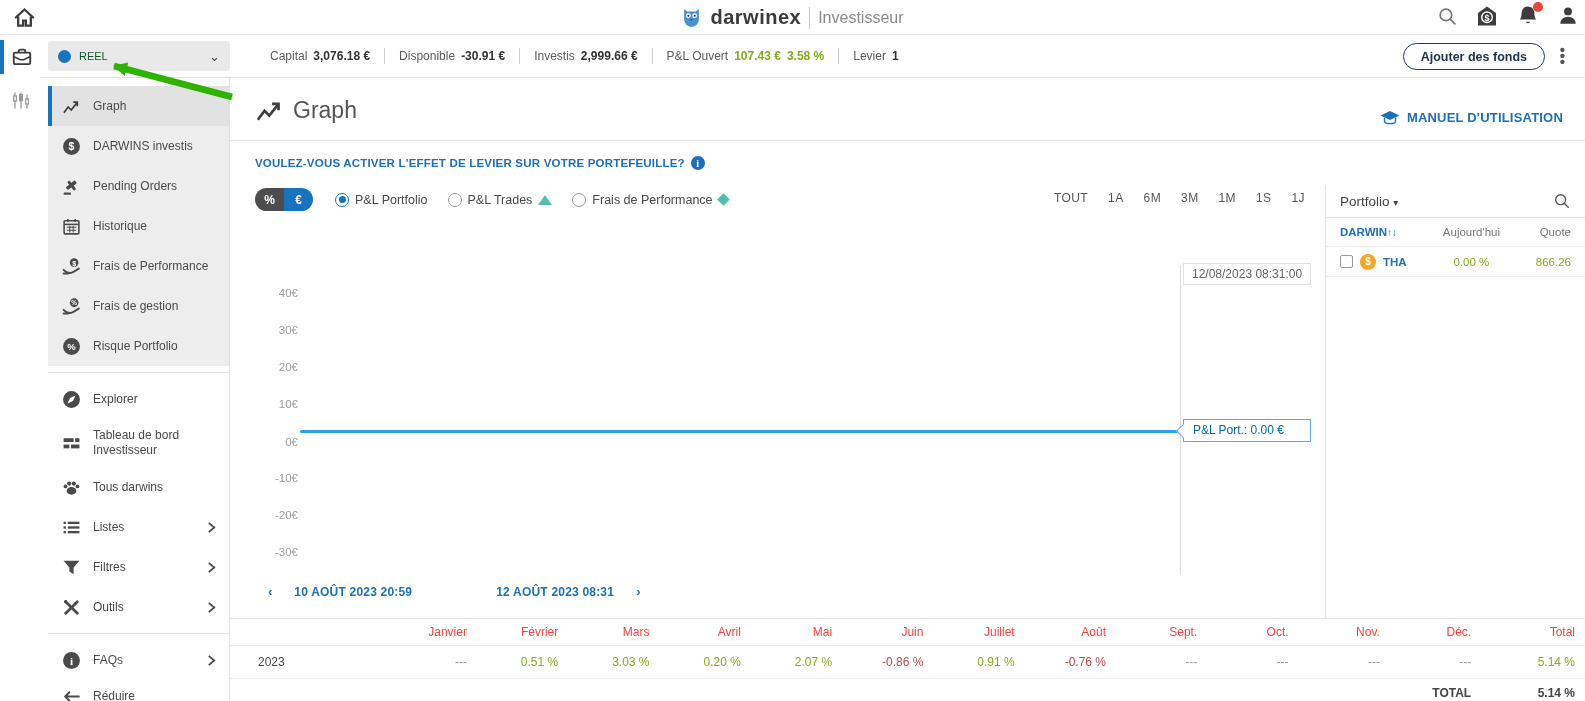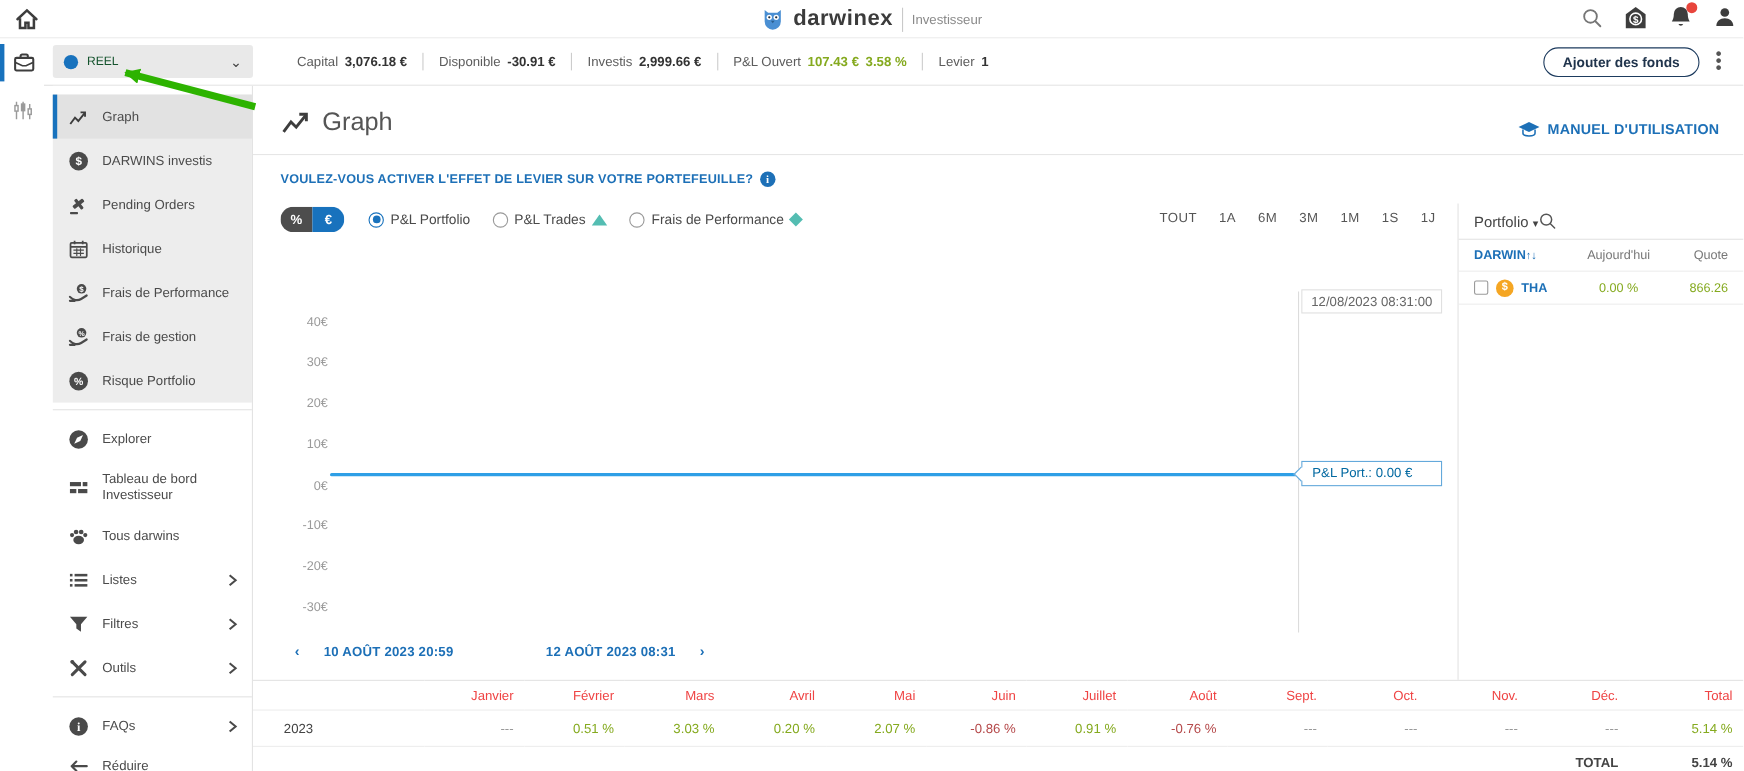--- a/index.html
+++ b/index.html
@@ -15,7 +15,7 @@
     align-items:center; justify-content:center; gap:8px; pointer-events:none; }
   .brand-name { font-size:20px; font-weight:bold; color:#3b3b3b; letter-spacing:0.5px; }
   .brand-sep { width:1px; height:22px; background:#c9c9c9; }
-  .brand-portal { font-size:12px; color:#8a8a8a; }
+  .brand-portal { font-size:16px; color:#8a8a8a; }
   .top-icons { position:absolute; right:6px; top:4px; display:flex; align-items:center; gap:17px; }
   .top-icon { position:relative; cursor:pointer; }
   .bell-badge { position:absolute; right:-3px; top:-2px; width:10px; height:10px;

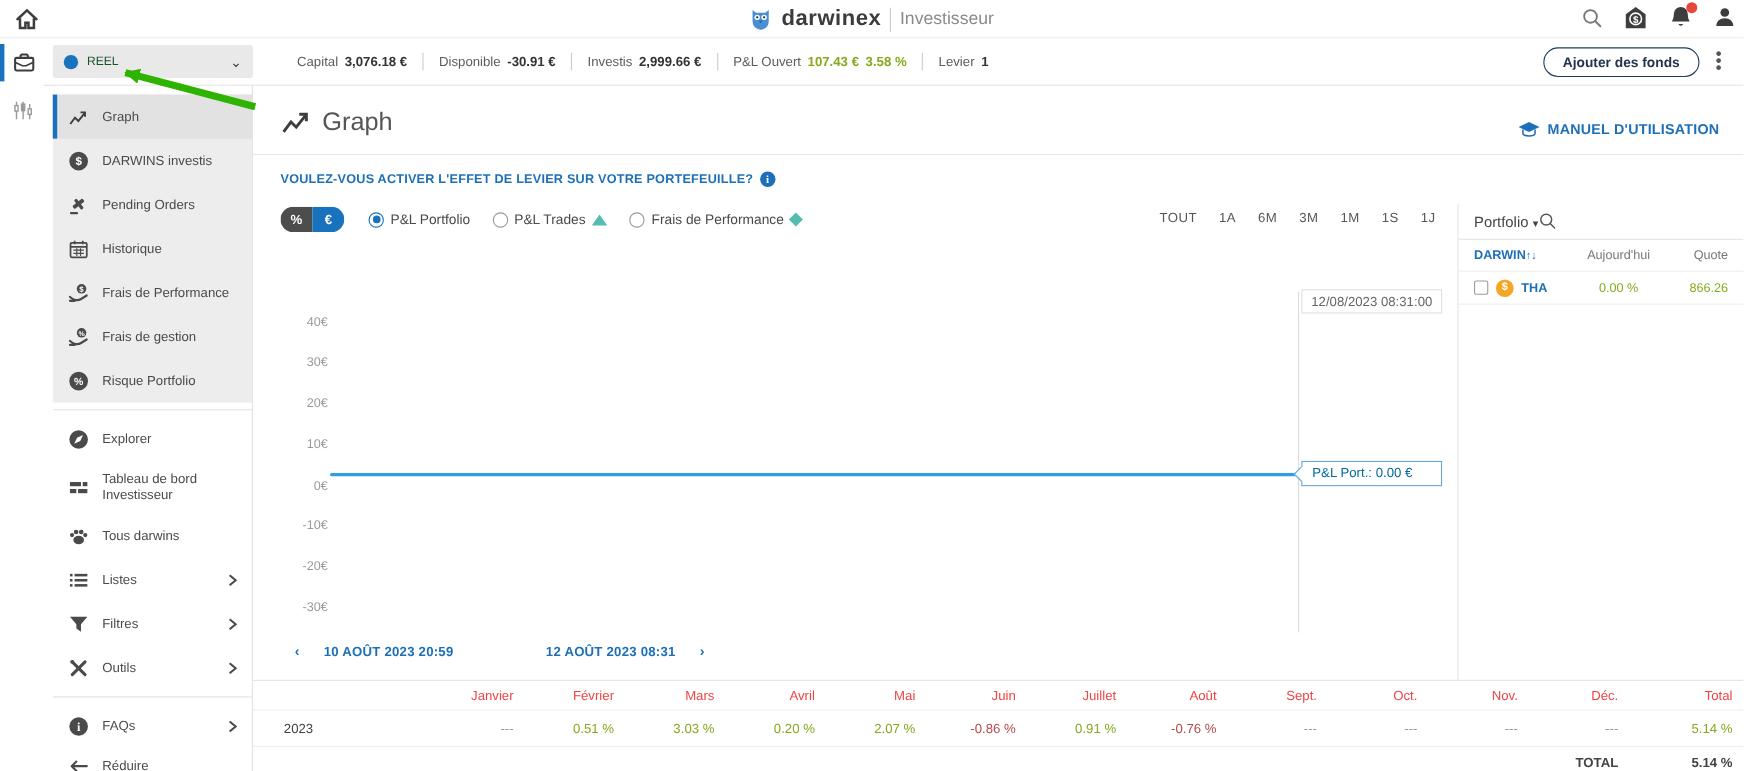--- a/index.html
+++ b/index.html
@@ -116,7 +116,7 @@
   
   .rpanel { position:absolute; left:1095px; top:107px; width:260px; height:433px;
     border-left:1px solid #e3e3e3; background:#fff; }
-  .rp-head { height:33px; display:flex; align-items:center; justify-content:flex-start;
+  .rp-head { height:33px; display:flex; align-items:center; justify-content:space-between;
     padding:0 14px 0 14px; border-bottom:1px solid #e3e3e3; }
   .rp-title { font-size:13.5px; color:#444; cursor:pointer; }
   .rp-title .caret { font-size:10px; color:#444; }

